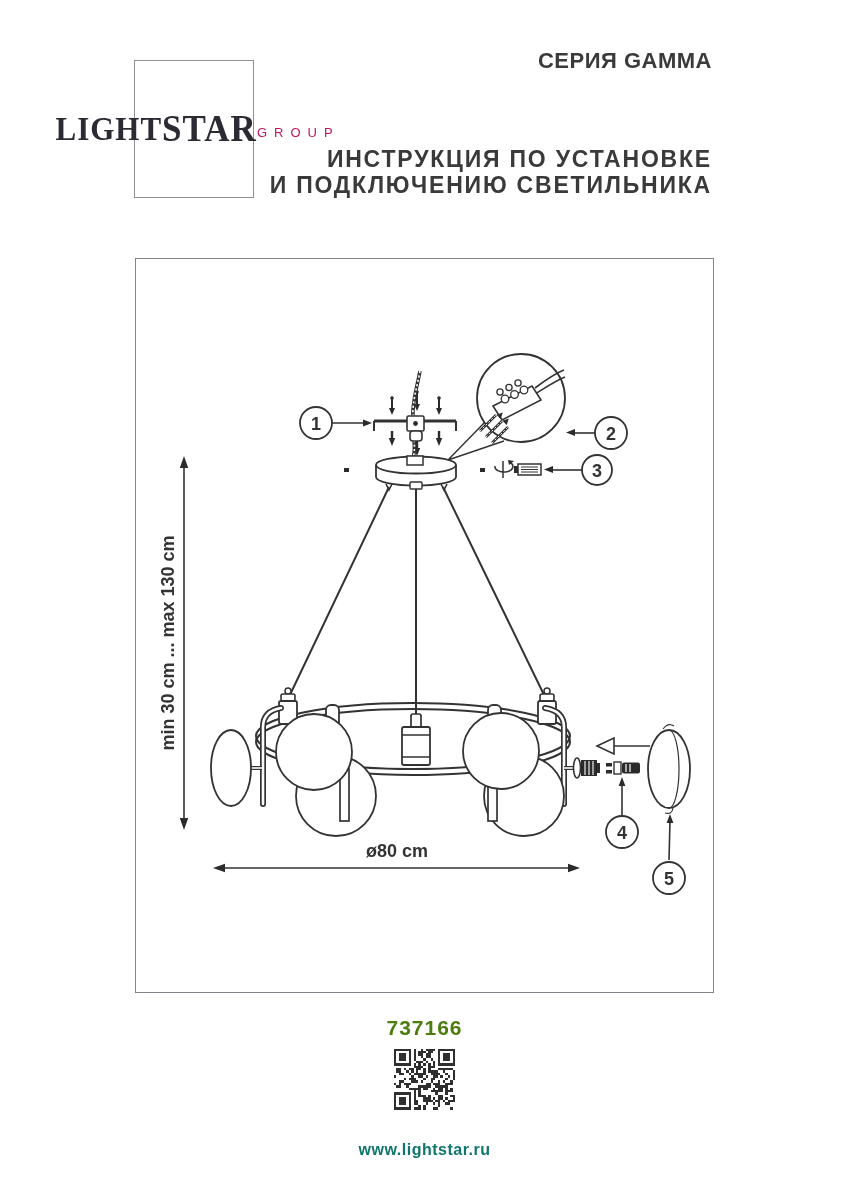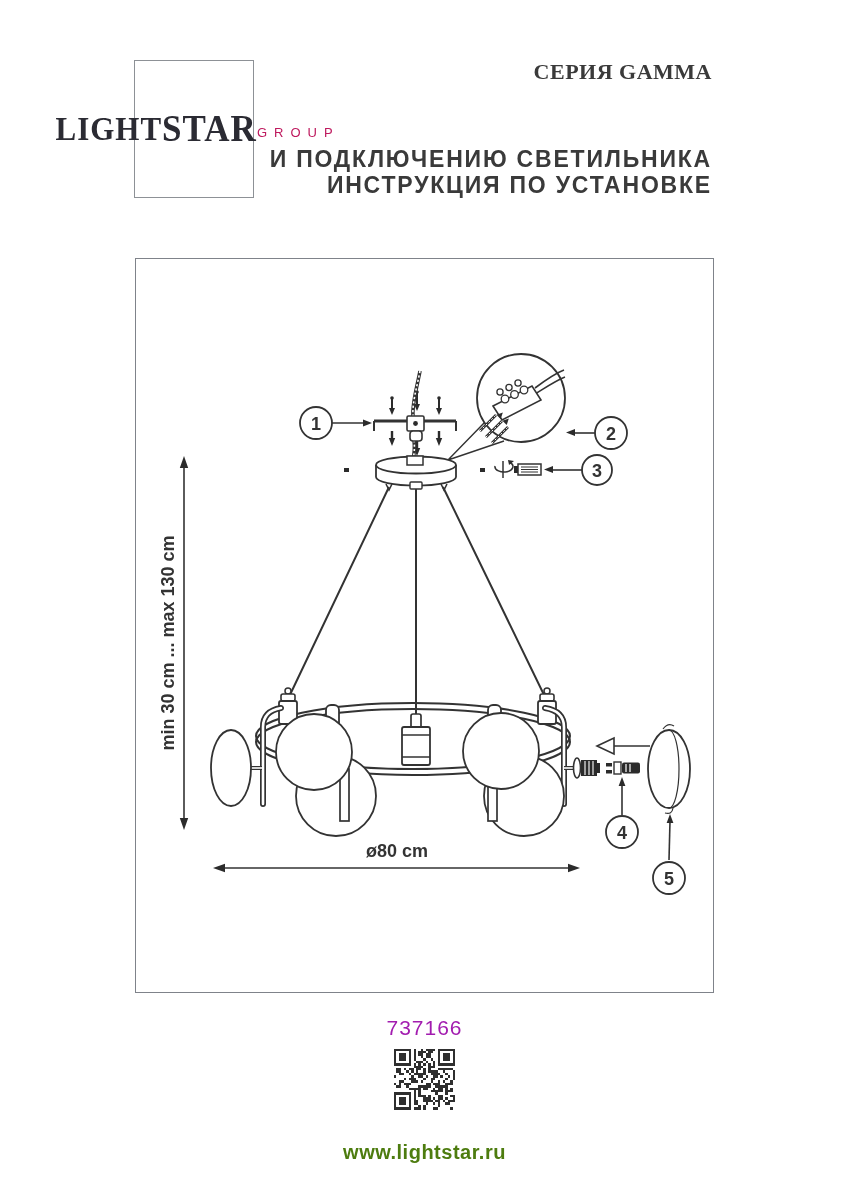--- a/index.html
+++ b/index.html
@@ -29,7 +29,7 @@
   .title-block{
     position:absolute;right:137px;text-align:right;color:#3a3a3a;font-weight:700;
   }
-  .tb1{top:57px;font-family:Liberation Serif, serif;}
+  .tb1{top:46px;}
   .tb2{top:146px;}
   .title-line{font-size:22px;letter-spacing:0.5px;line-height:1.35;}
   .instr-line{font-size:23px;letter-spacing:1.8px;line-height:1.13;}

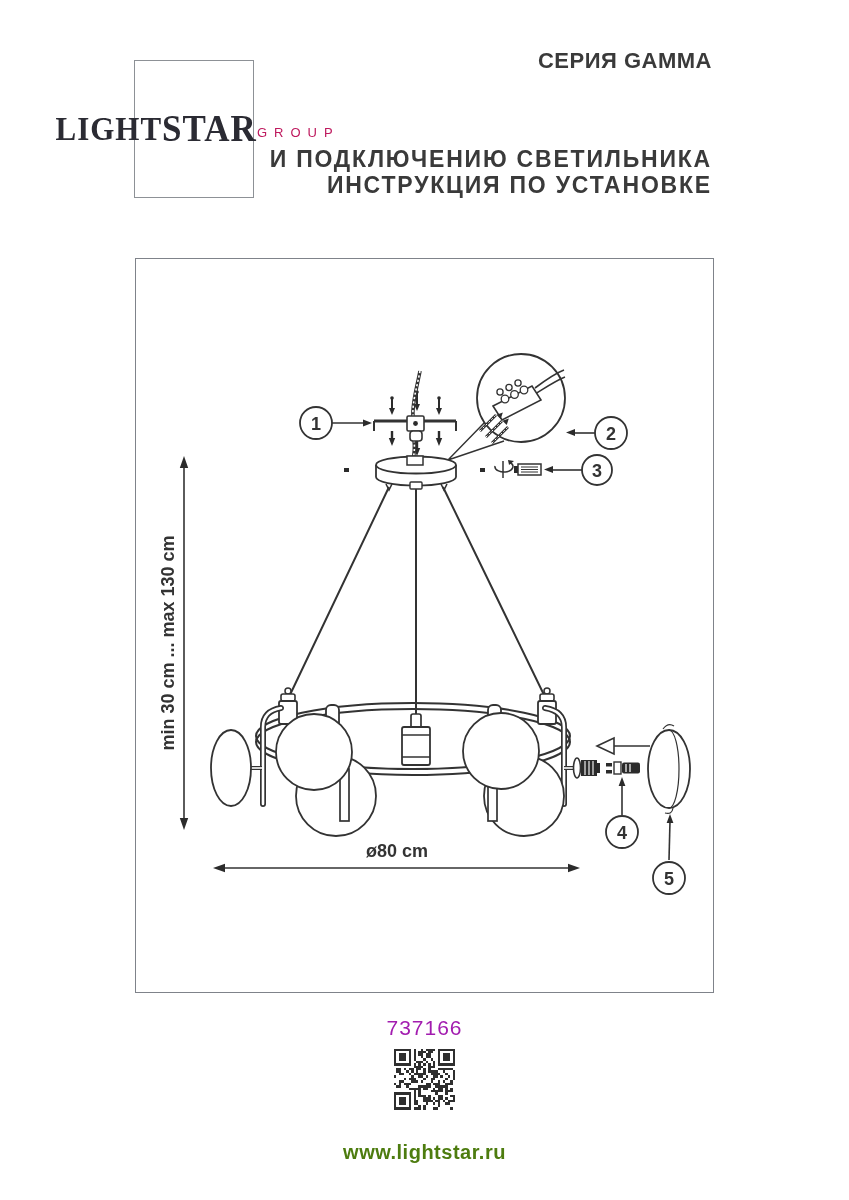--- a/index.html
+++ b/index.html
@@ -75,8 +75,8 @@
 </div>
 
 <div class="title-block tb2">
+  <div class="instr-line">ИНСТРУКЦИЯ ПО УСТАНОВКЕ</div>
   <div class="instr-line">И ПОДКЛЮЧЕНИЮ СВЕТИЛЬНИКА</div>
-  <div class="instr-line">ИНСТРУКЦИЯ ПО УСТАНОВКЕ</div>
 </div>
 
 <div class="diagram-box">

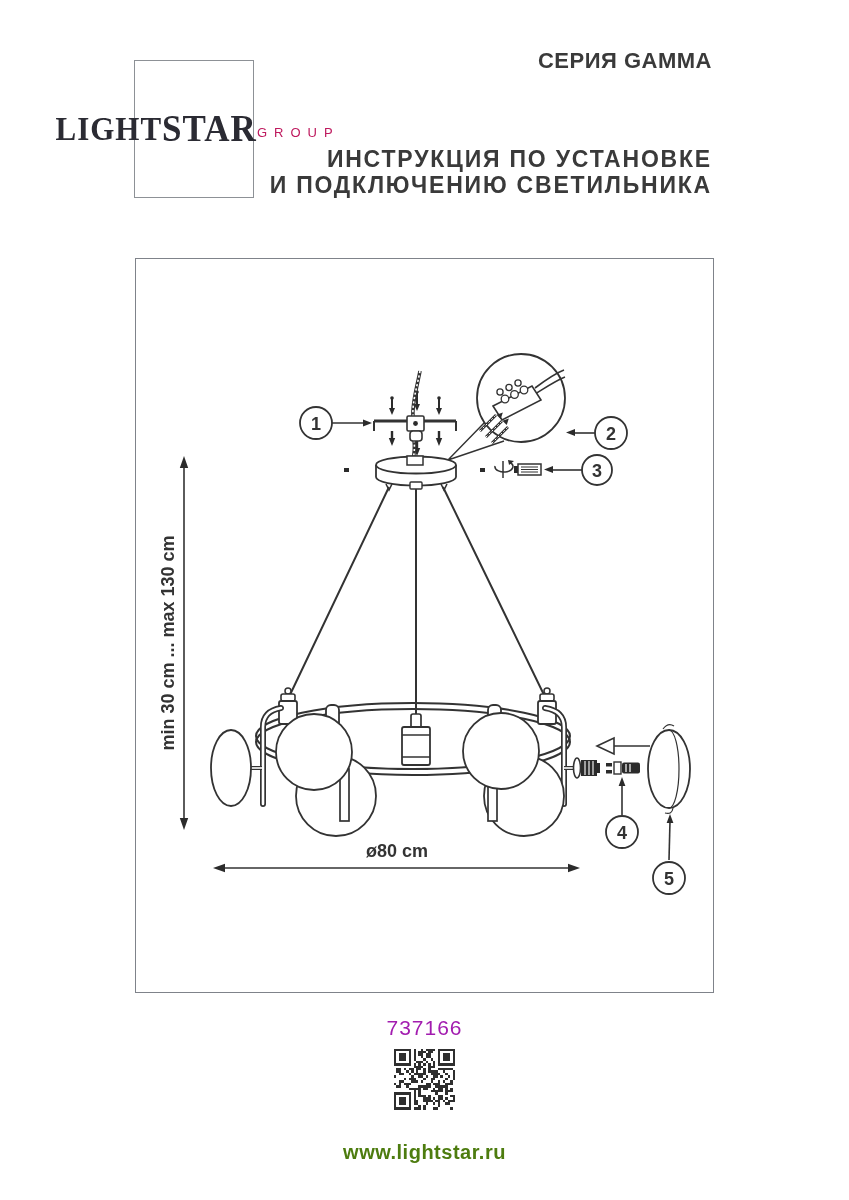--- a/index.html
+++ b/index.html
@@ -42,7 +42,7 @@
   
   .footer-article{
     position:absolute;left:0;top:1016px;width:100%;text-align:center;
-    font-size:21px;font-weight:400;letter-spacing:1px;color:#a21caf;
+    font-size:21px;font-weight:700;letter-spacing:1px;color:#4d7c0f;
   }
   .qr-wrap{position:absolute;left:394px;top:1047px;width:61px;height:64px;}
   .footer-url{

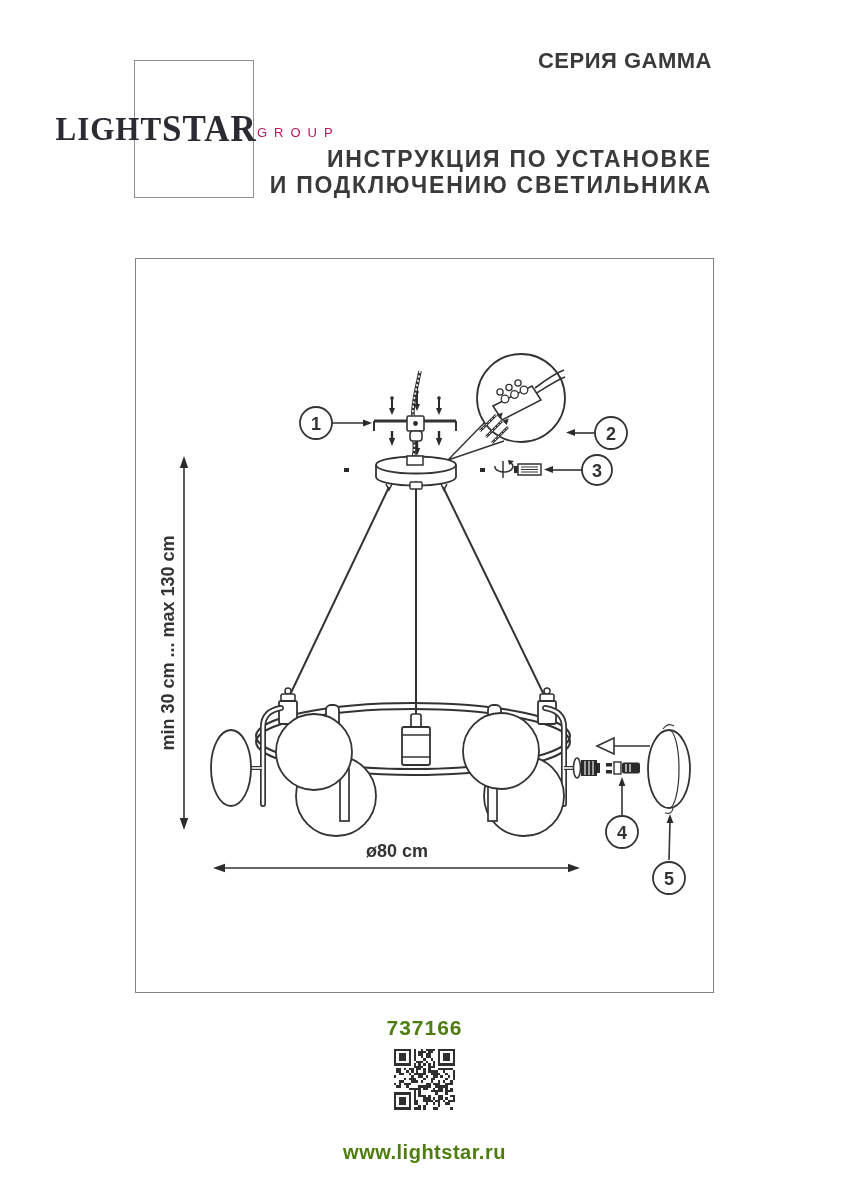--- a/index.html
+++ b/index.html
@@ -47,7 +47,7 @@
   .qr-wrap{position:absolute;left:394px;top:1047px;width:61px;height:64px;}
   .footer-url{
     position:absolute;left:0;top:1141px;width:100%;text-align:center;
-    font-size:20px;font-weight:700;color:#4d7c0f;letter-spacing:0.5px;
+    font-size:16px;font-weight:700;color:#0f766e;letter-spacing:0.5px;
   }
   
   .ln{stroke:#333;fill:none;}

